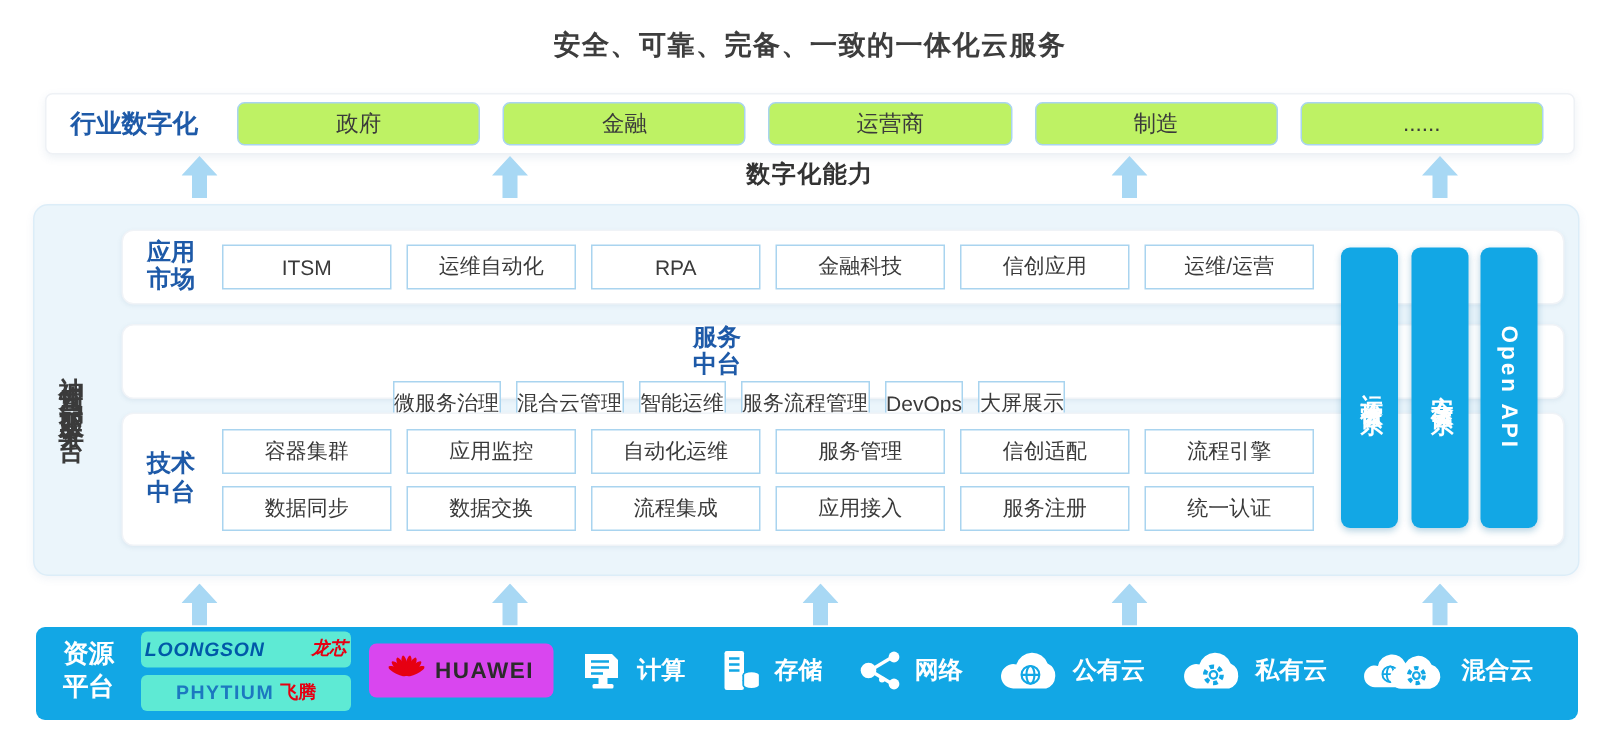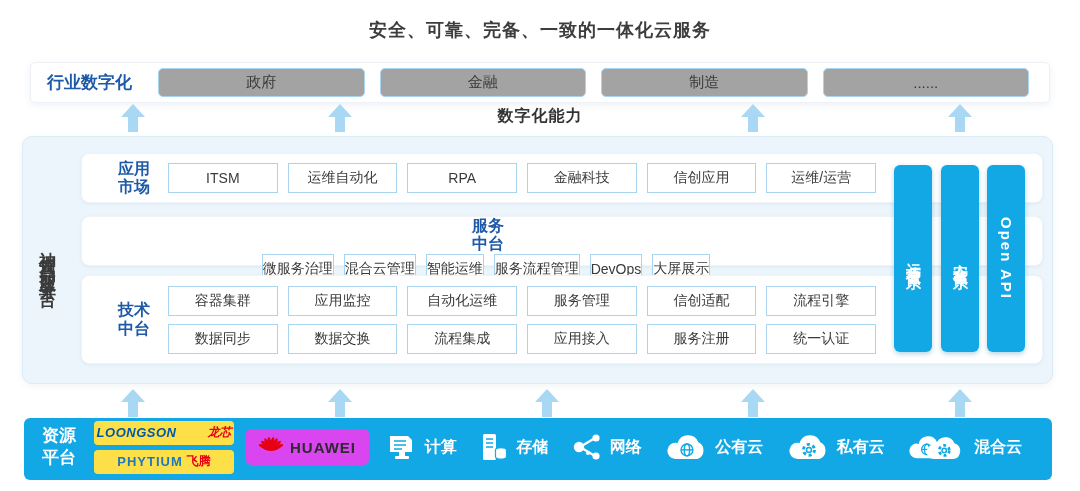--- a/index.html
+++ b/index.html
@@ -18,7 +18,7 @@
     display:flex; align-items:center; padding:0 20px 0 16px; }
   .industry-label { color:#1E5AA8; font-size:17px; font-weight:bold; margin-right:26px; white-space:nowrap; }
   .industry-items { flex:1; display:flex; gap:15px; }
-  .ind-box { flex:1; height:29px; background:#a3a3a3; border:1px solid #A9D4EF; border-radius:5px;
+  .ind-box { flex:1; height:29px; background:#bef264; border:1px solid #A9D4EF; border-radius:5px;
     display:flex; align-items:center; justify-content:center; font-size:15px; color:#3a3a3a; }
 
   

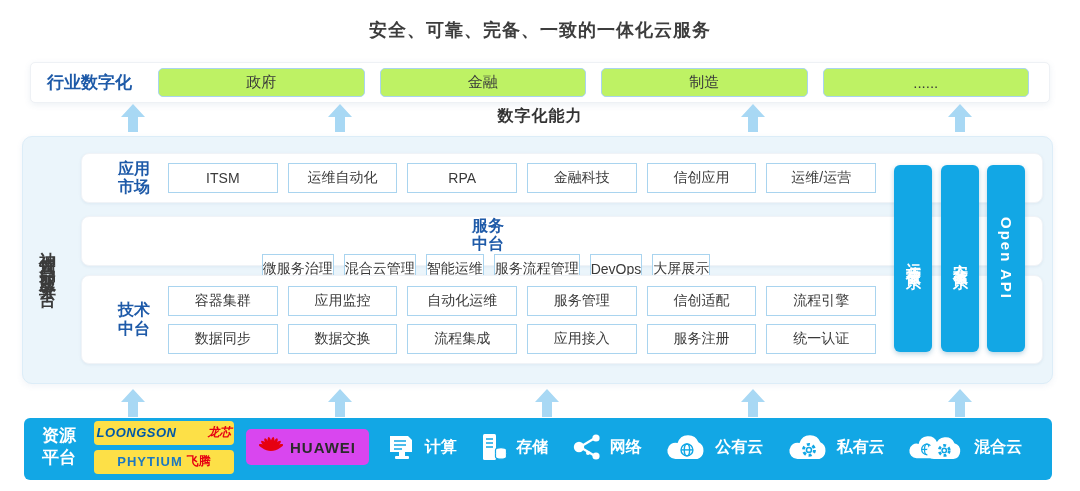--- a/index.html
+++ b/index.html
@@ -88,6 +88,7 @@
     <div class="industry-items">
         <div class="ind-box">政府</div>
         <div class="ind-box">金融</div>
+        <div class="ind-box">运营商</div>
         <div class="ind-box">制造</div>
         <div class="ind-box">......</div>
       </div>

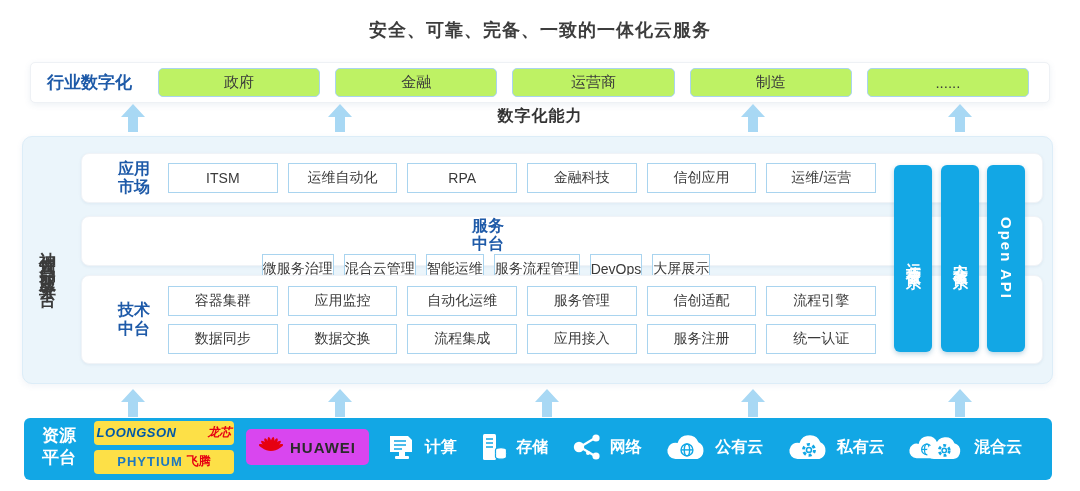--- a/index.html
+++ b/index.html
@@ -42,7 +42,7 @@
   .p-row.r2 { height:50px; margin-bottom:9px;flex-direction:column; }
   .p-row.r3 { height:89px; }
   .row-label { width:36px; font-size:16px; font-weight:bold; color:#1E5AA8;
-    line-height:1.15; margin-right:16px; word-break:break-all; text-align:center; flex:none;margin-left:20px; }
+    line-height:1.15; margin-right:16px; word-break:break-all; text-align:center; flex:none; }
   .item-line { flex:1; display:flex; gap:10px; }
   .lines-col { flex:1; display:flex; flex-direction:column; gap:8px; }
   .item-box { flex:1; height:30px; background:#fff; border:1px solid #A9D4EF; border-radius:0;

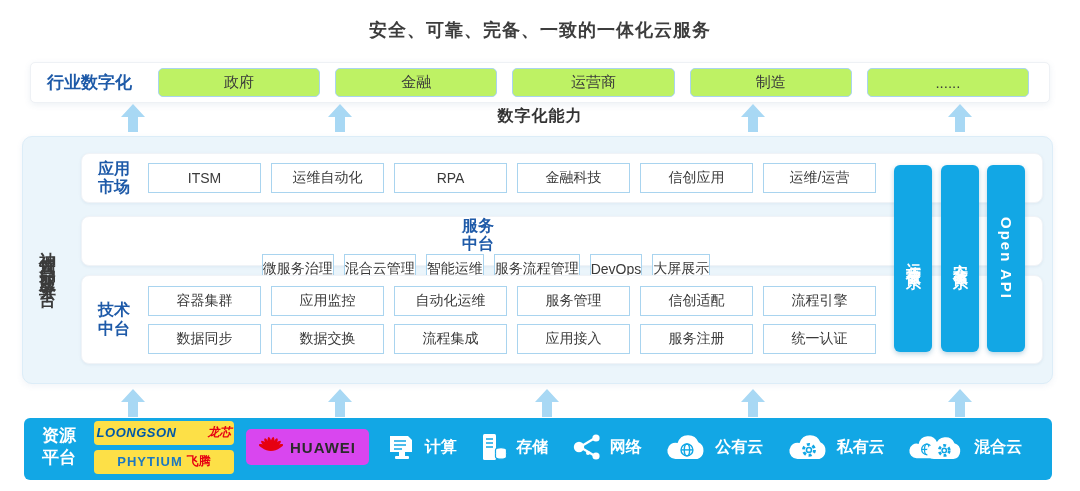--- a/index.html
+++ b/index.html
@@ -63,7 +63,7 @@
   .res-label { width:38px; color:#fff; font-size:17px; font-weight:bold;
     line-height:1.3; margin-right:14px; word-break:break-all; flex:none; }
   .vendor-stack { display:flex; flex-direction:column; gap:5px; width:140px; flex:none; }
-  .pill { background:#fde047; border-radius:4px; height:24px;
+  .pill { background:#5eead4; border-radius:4px; height:24px;
     display:flex; align-items:center; justify-content:center; gap:4px; }
   .loongson-name { font-style:italic; font-weight:900; font-size:13px; color:#0058A8; letter-spacing:.5px; }
   .loongson-suffix { font-style:italic; font-weight:bold; font-size:12px; color:#E60012;margin-left:27px; }

